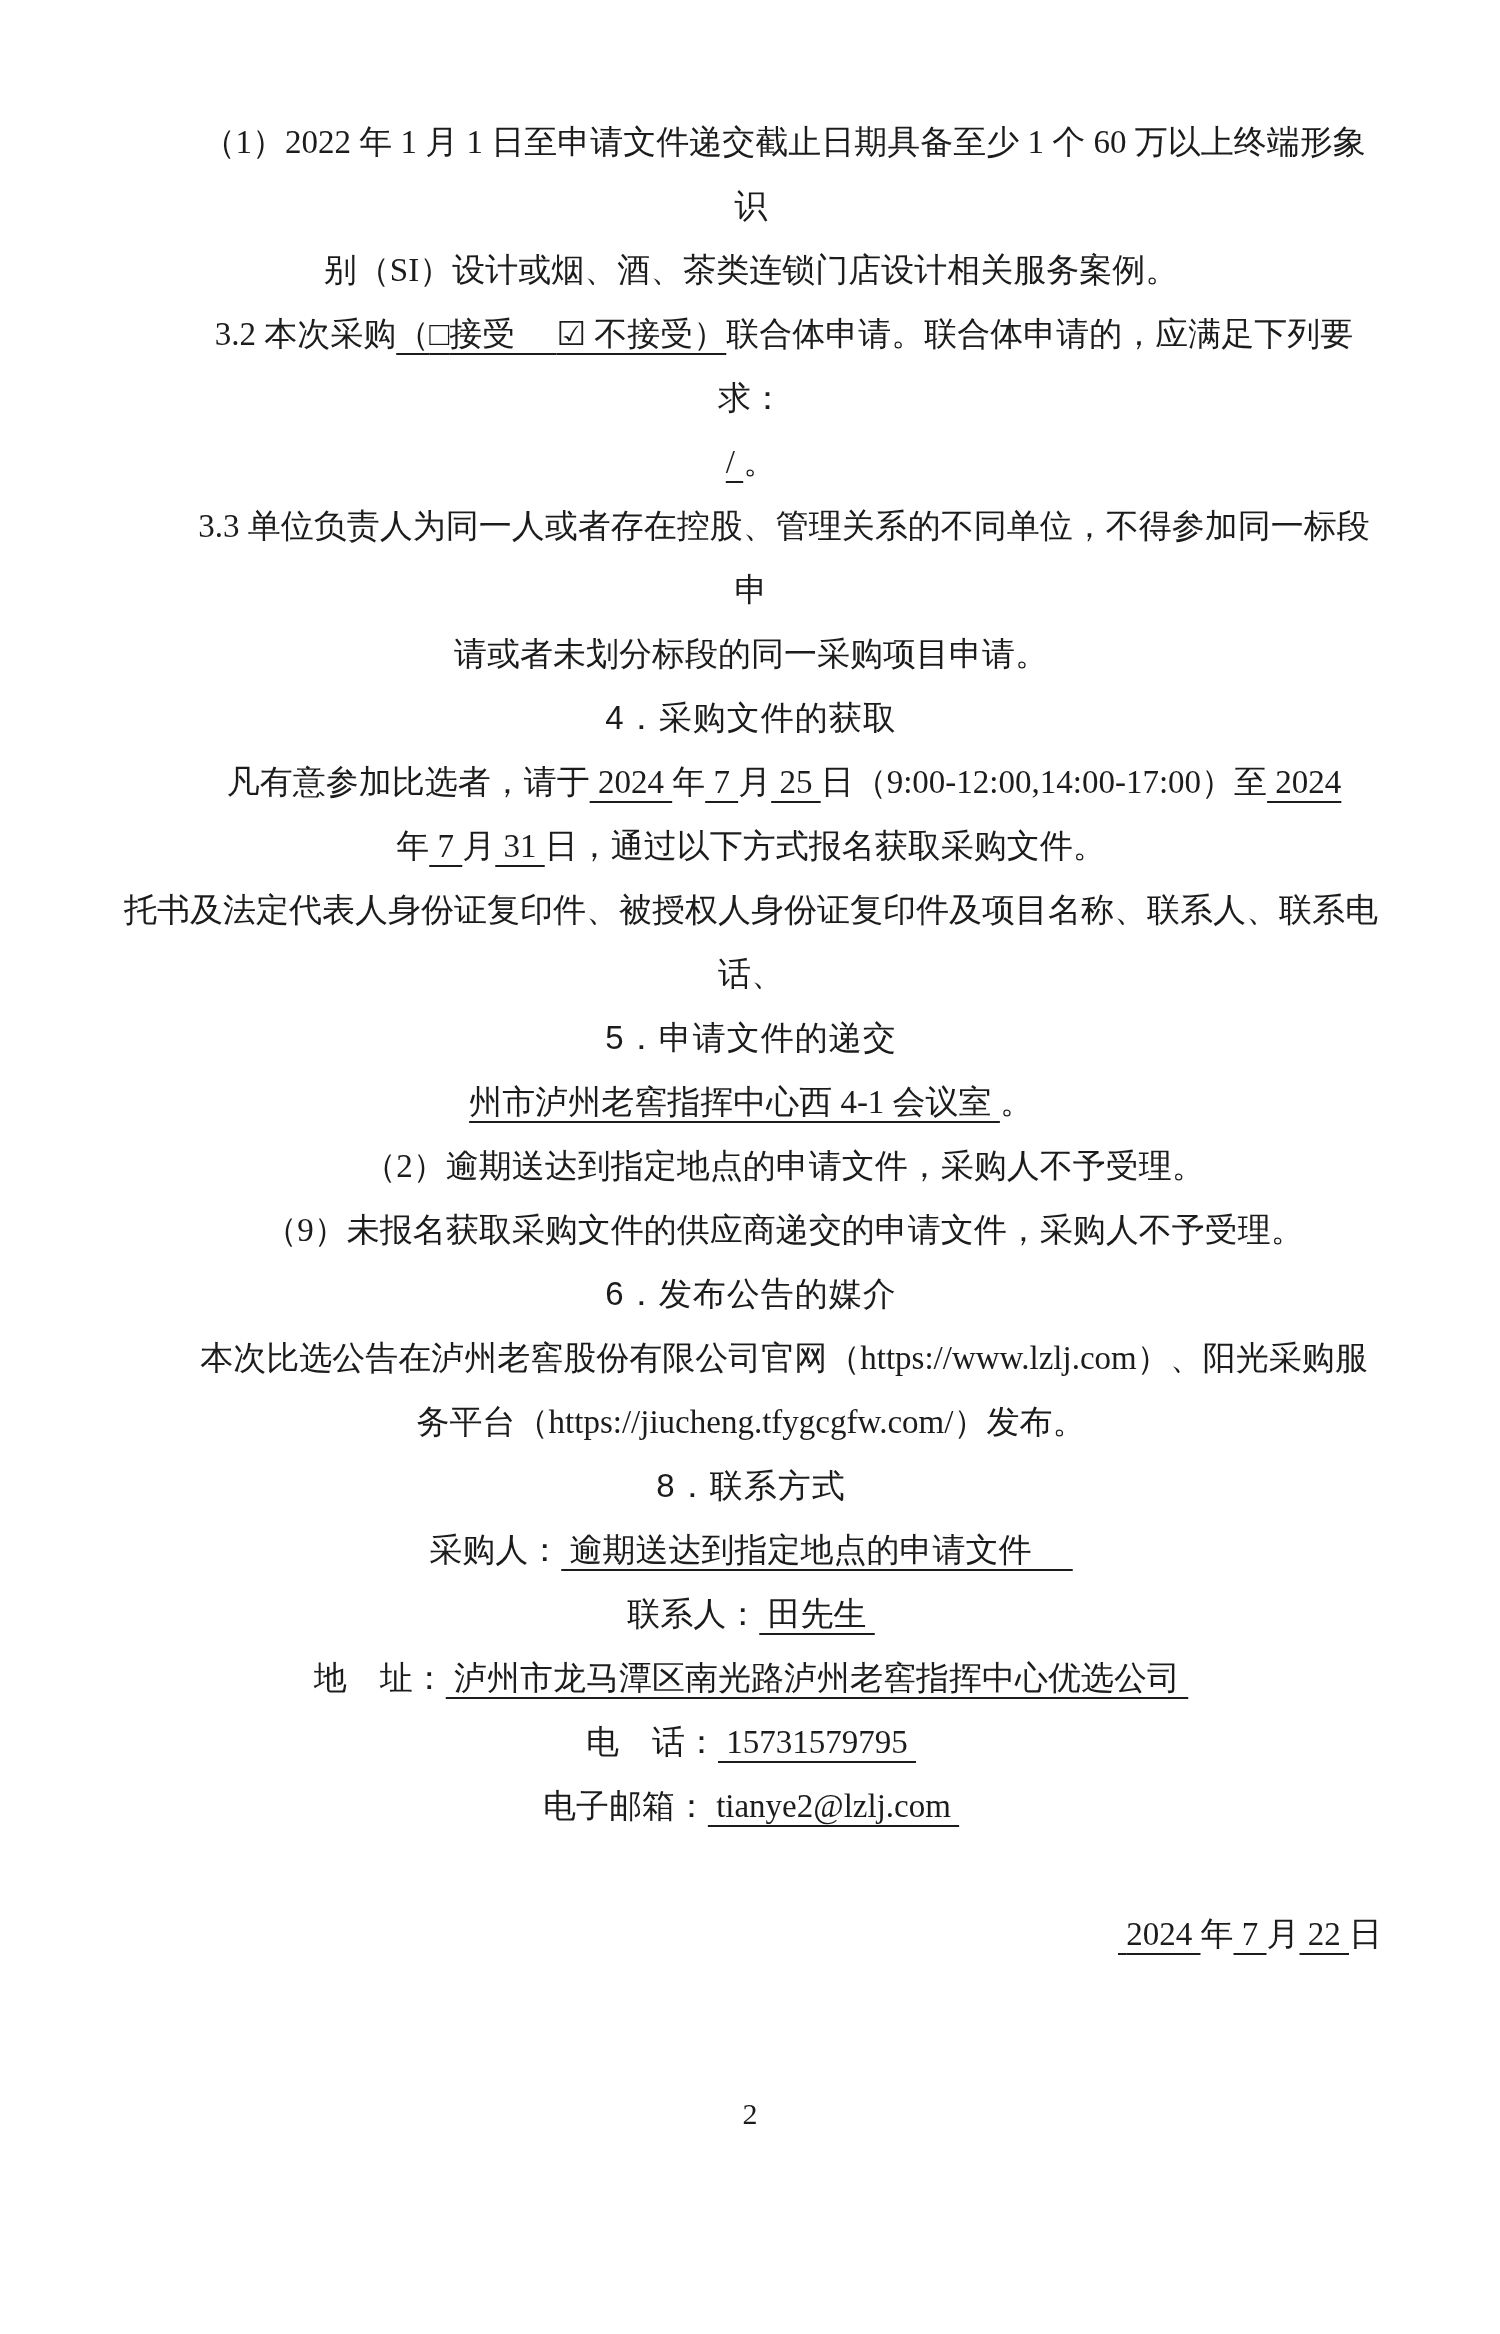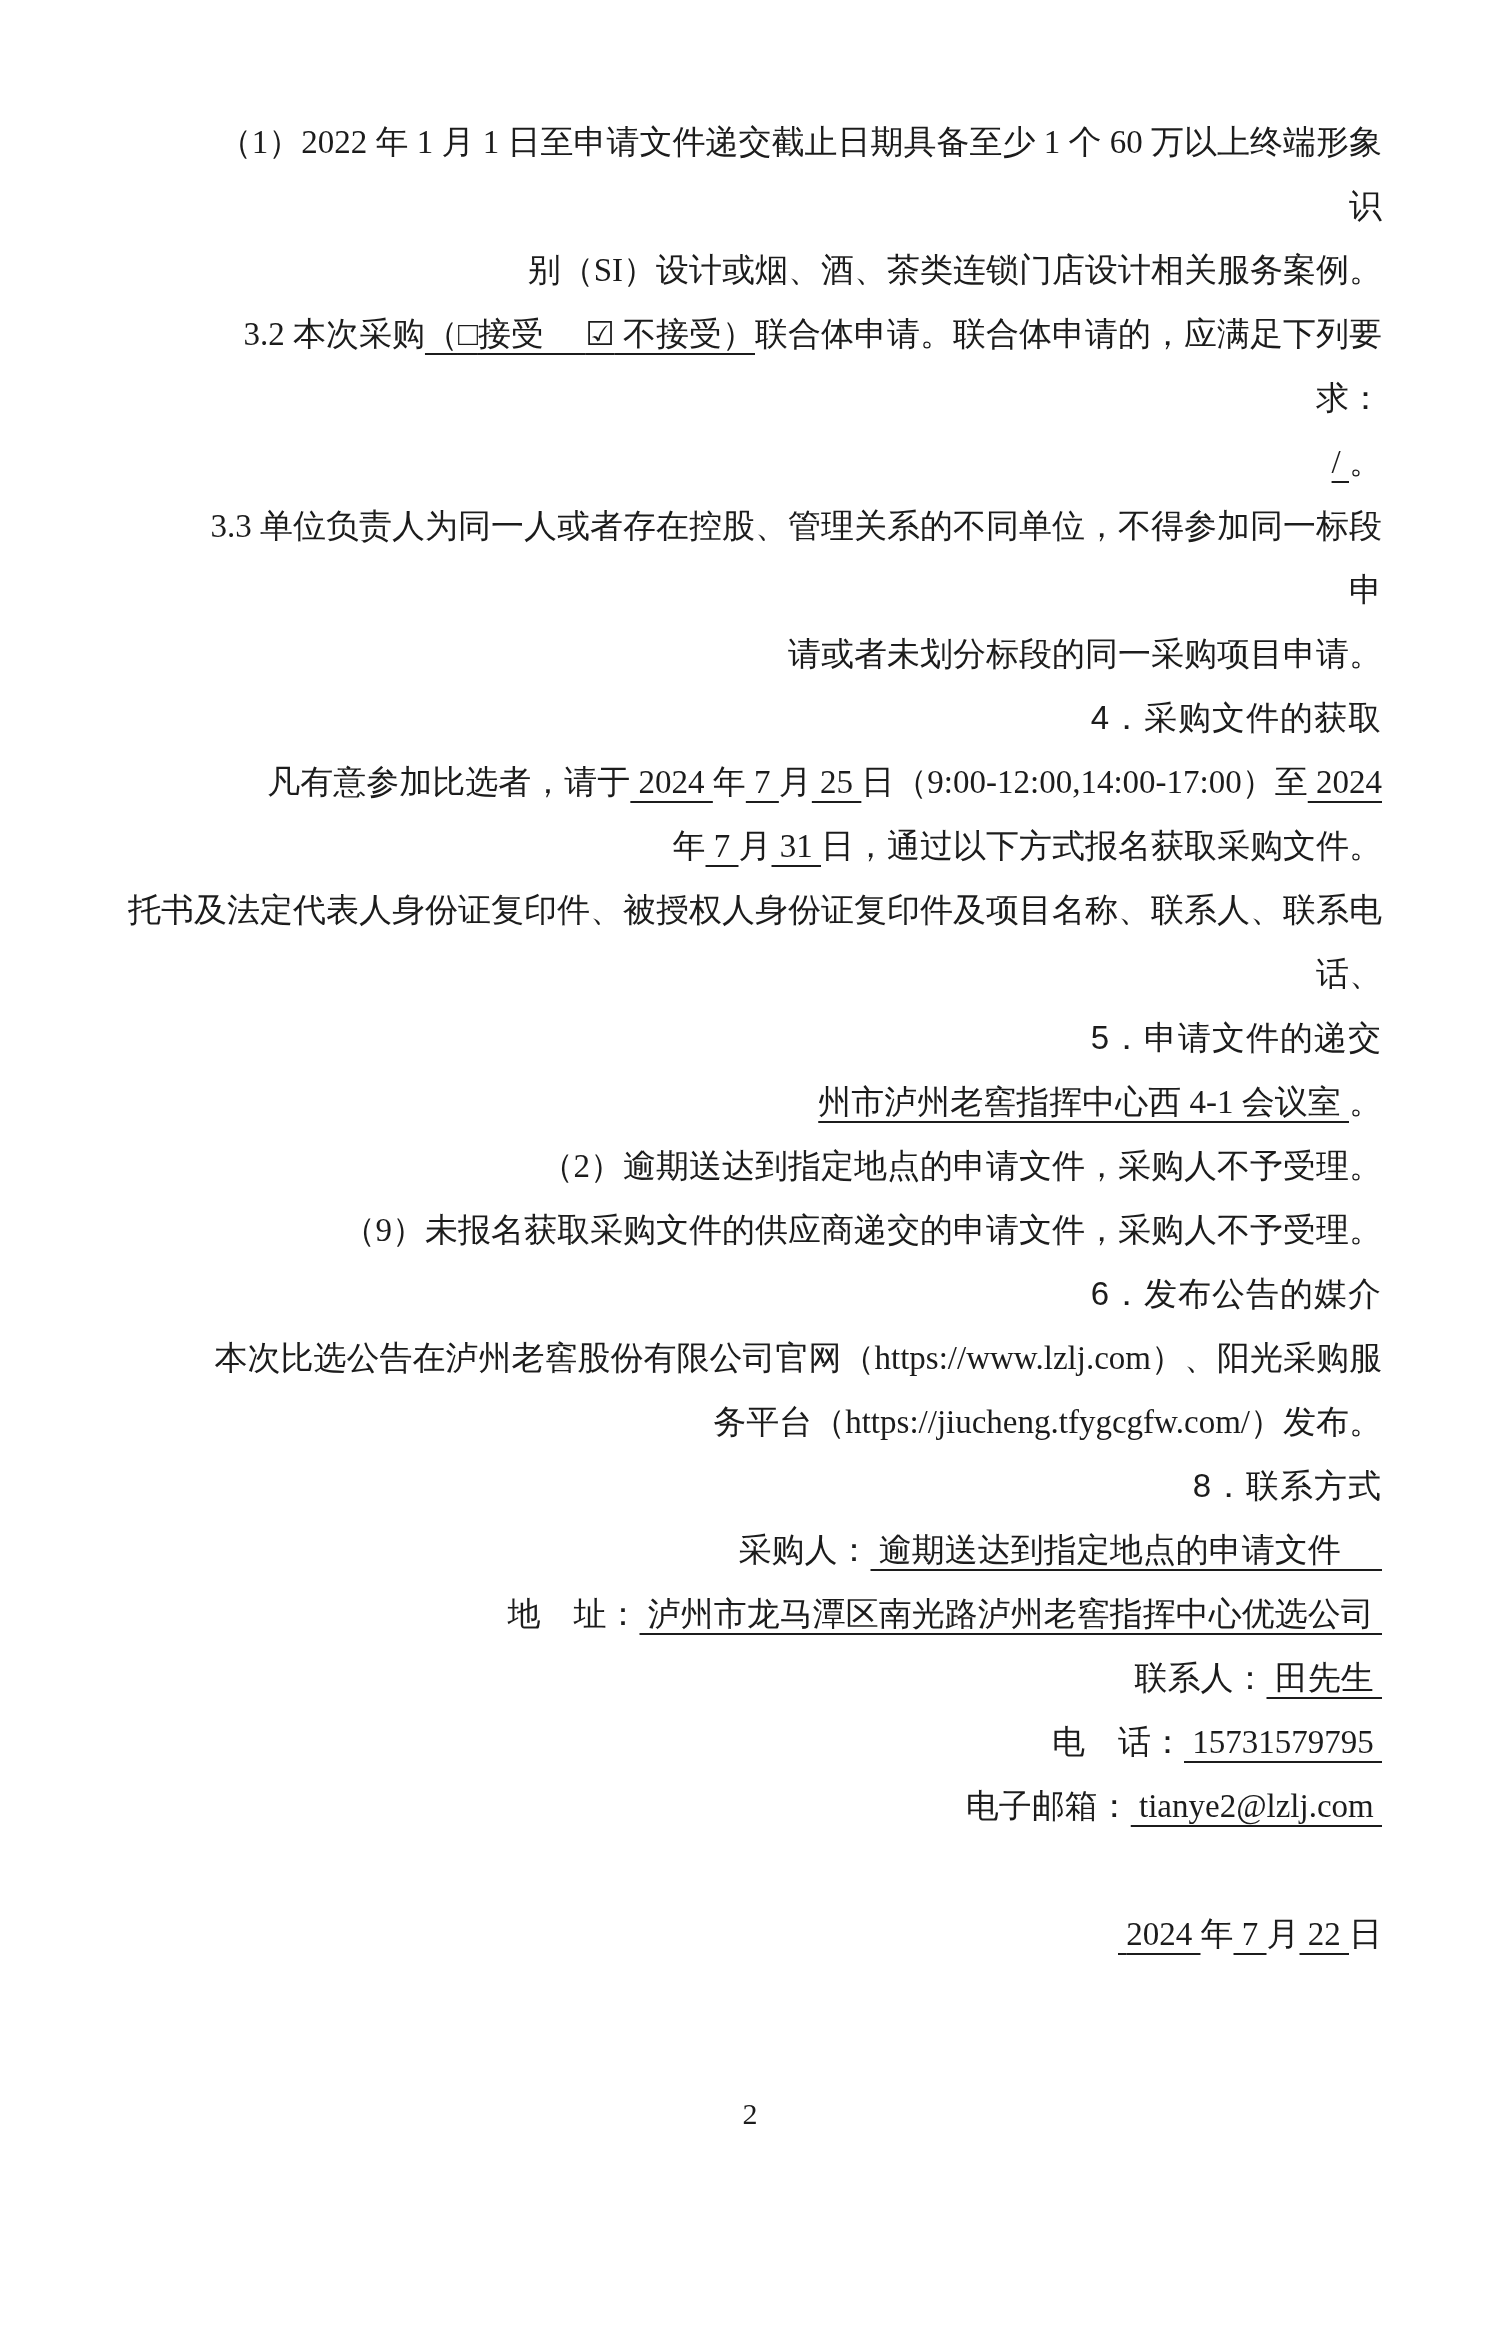--- a/index.html
+++ b/index.html
@@ -31,7 +31,7 @@
     line-height: 64px;
     min-height: 64px;
     white-space: pre-wrap;
-    text-align: right;
+    text-align: center;
   }
   .line.indent {
     text-indent: 66px;

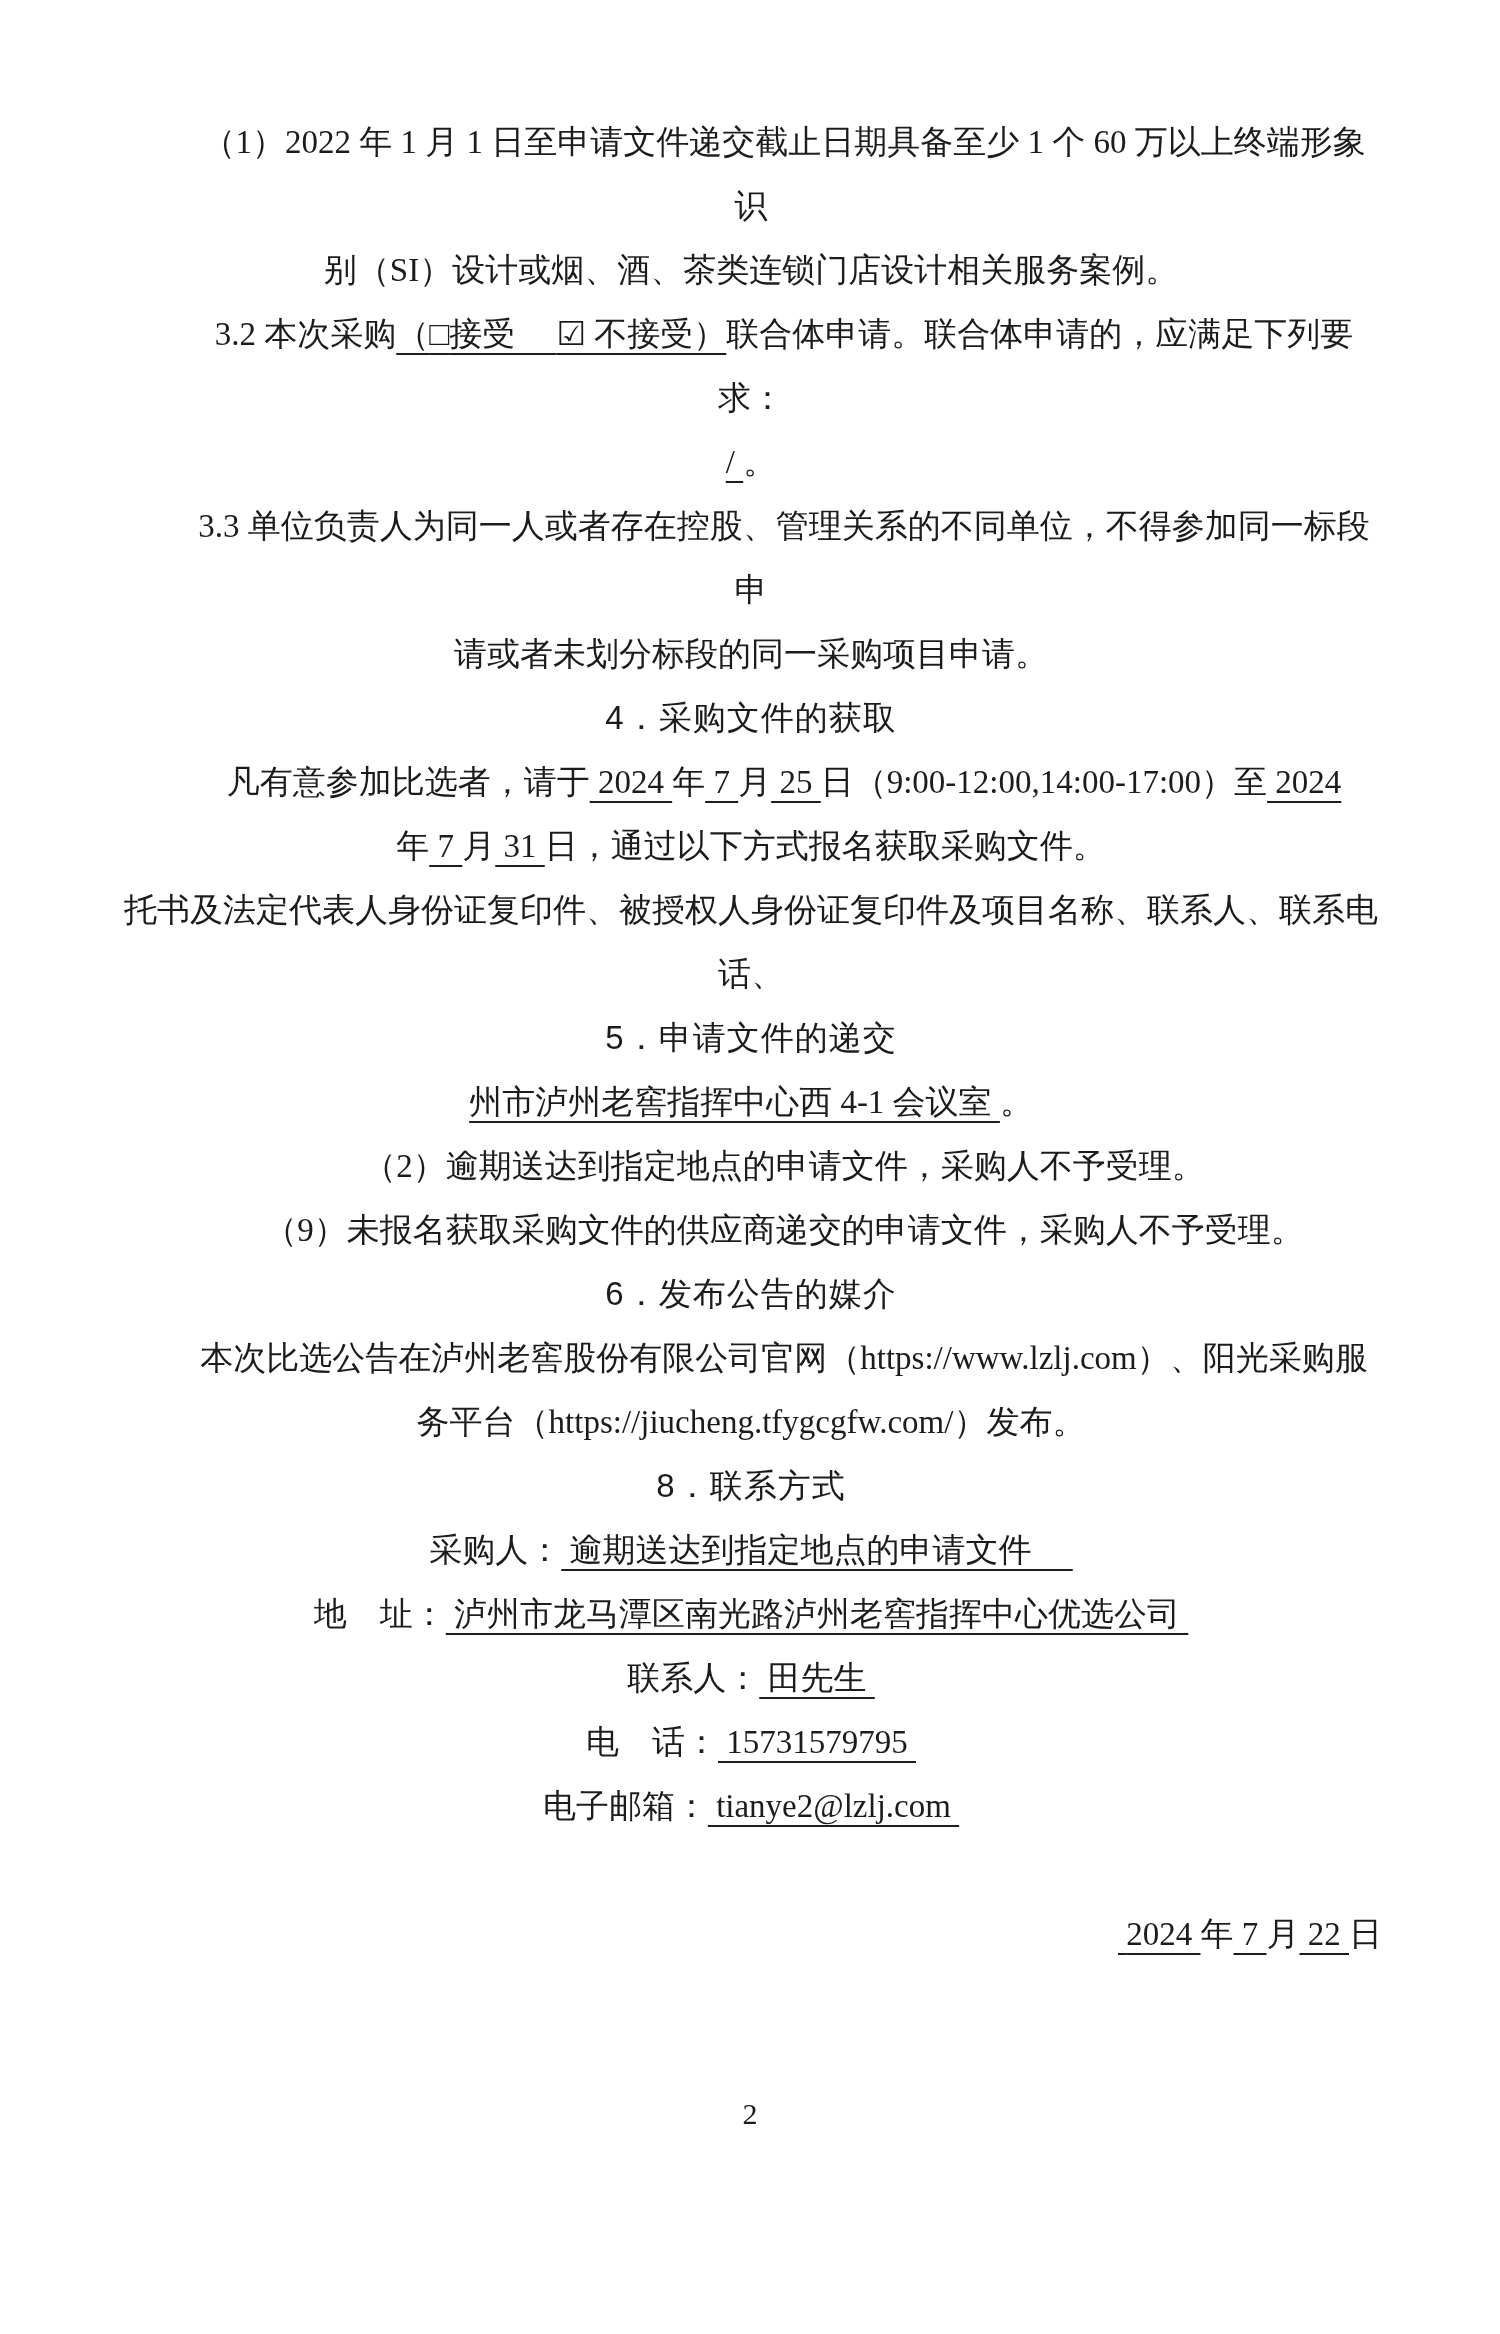--- a/index.html
+++ b/index.html
@@ -83,8 +83,8 @@
       <div class="line"><span>务平台（https://jiucheng.tfygcgfw.com/）发布。</span></div>
       <div class="line heading"><span>8．联系方式</span></div>
       <div class="line"><span>采购人：</span><span class="u"> 逾期送达到指定地点的申请文件　 </span></div>
+      <div class="line"><span>联系人：</span><span class="u"> 田先生 </span></div>
       <div class="line"><span>地　址：</span><span class="u"> 泸州市龙马潭区南光路泸州老窖指挥中心优选公司 </span></div>
-      <div class="line"><span>联系人：</span><span class="u"> 田先生 </span></div>
       <div class="line"><span>电　话：</span><span class="u"> 15731579795 </span></div>
       <div class="line"><span>电子邮箱：</span><span class="u"> tianye2@lzlj.com </span></div>
       <div class="line spacer"></div>

